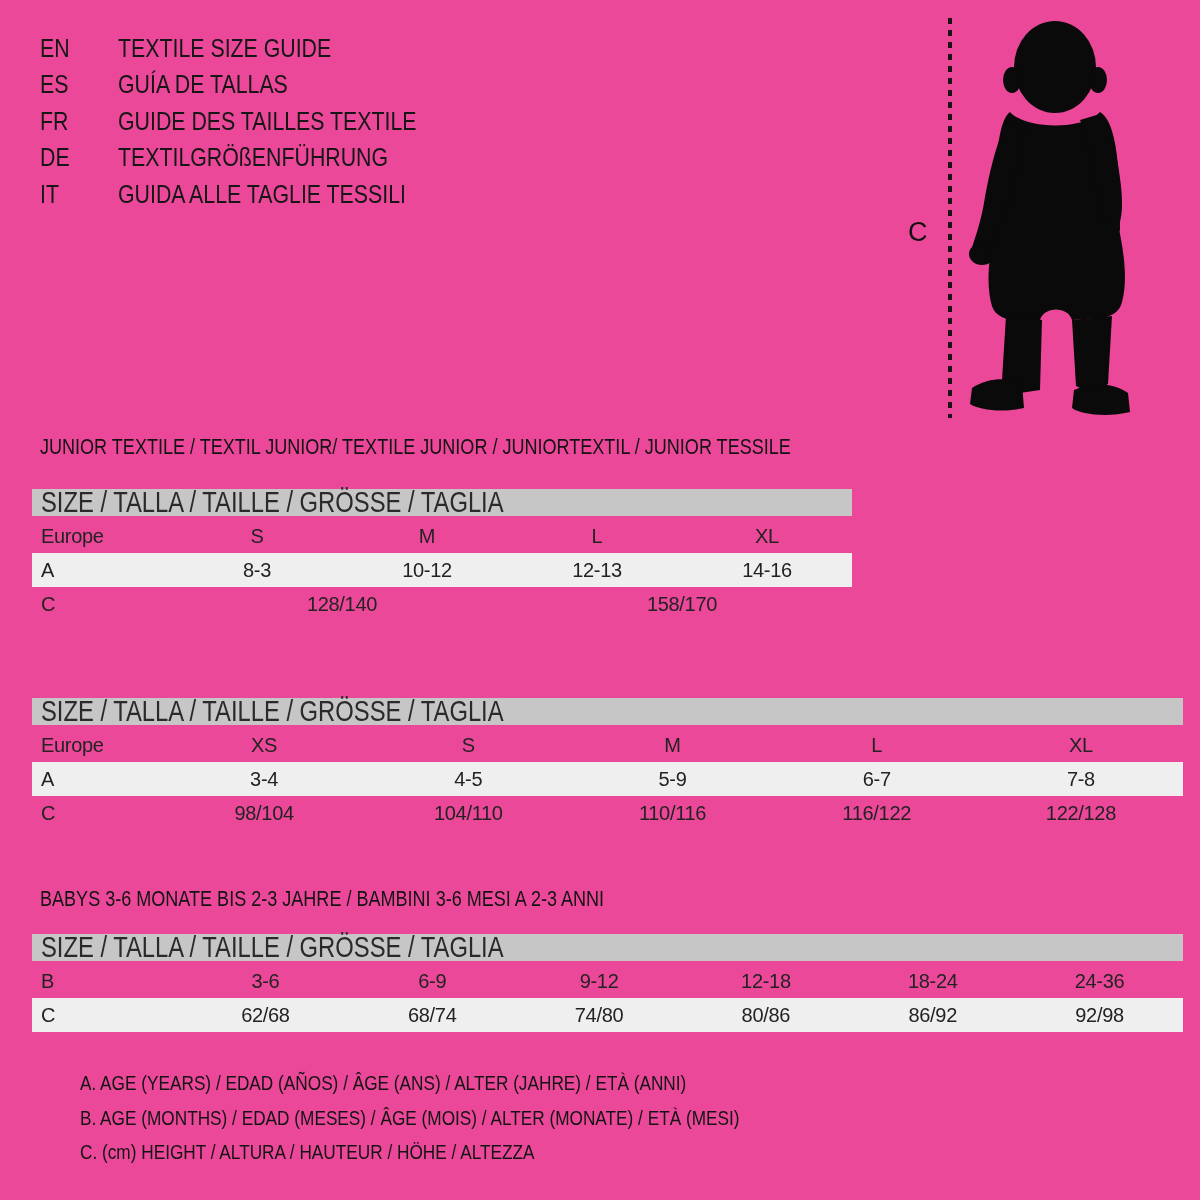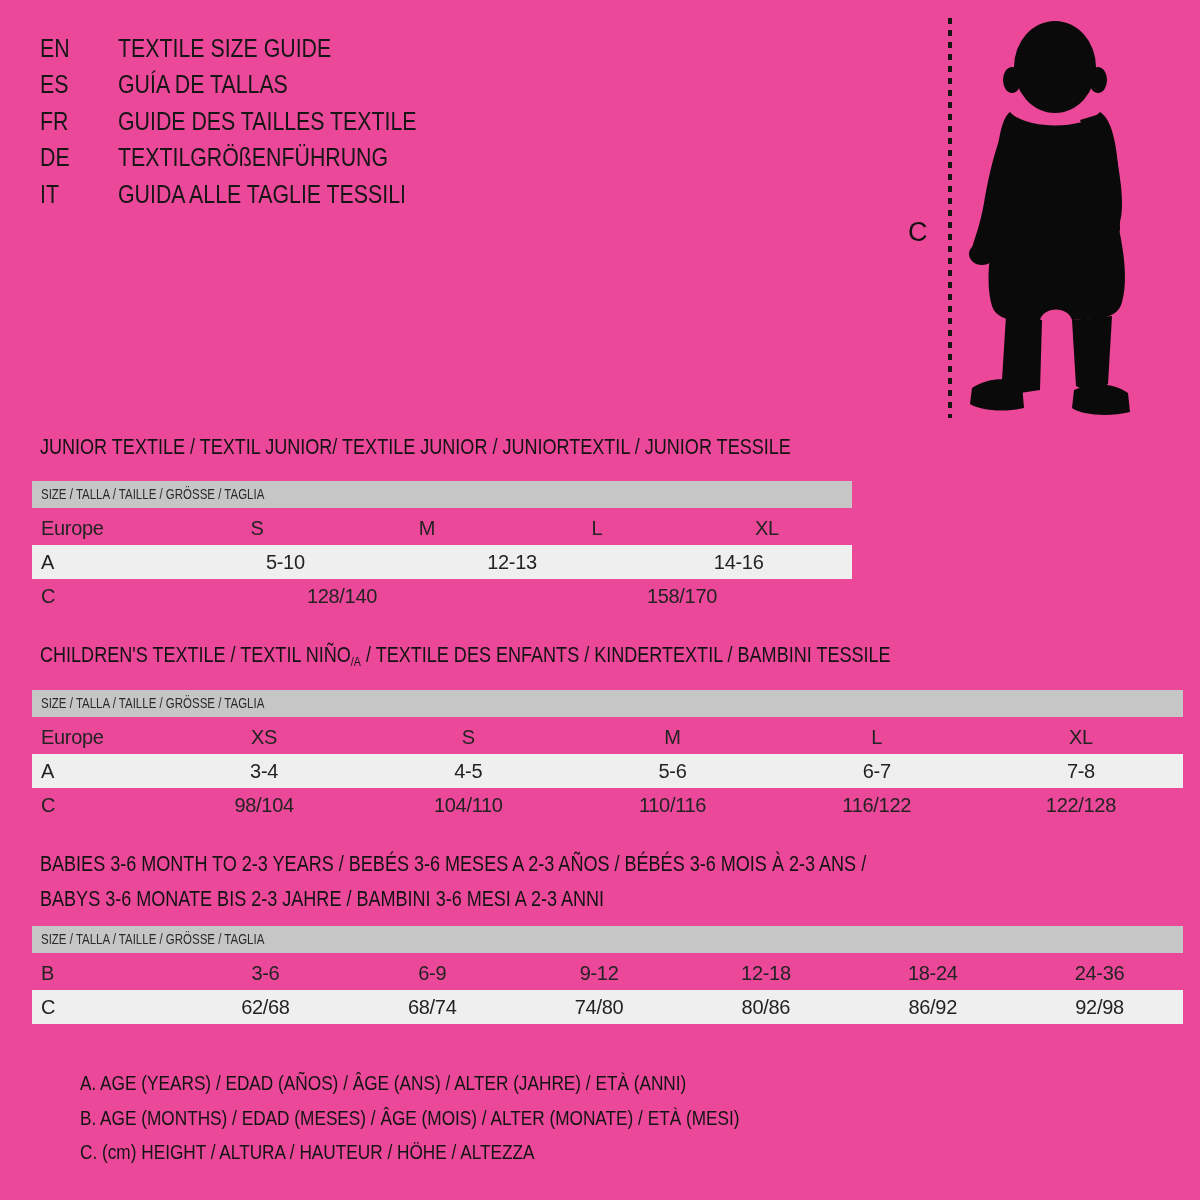--- a/index.html
+++ b/index.html
@@ -24,7 +24,7 @@
   
   .tbl{position:absolute;left:32px;}
   .size-header{height:27px;line-height:27px;background:#c6c6c6;color:#2a2a2a;
-    padding-left:9px;margin-bottom:3px;font-size:14px;}
+    padding-left:9px;margin-bottom:3px;font-size:29px;margin-top:8px;}
   .trow{display:flex;height:34px;line-height:34px;font-size:20px;color:#232323;letter-spacing:-0.3px;}
   .trow .lbl{padding-left:9px;box-sizing:border-box;text-align:left;}
   .trow .val{flex:1;text-align:center;}

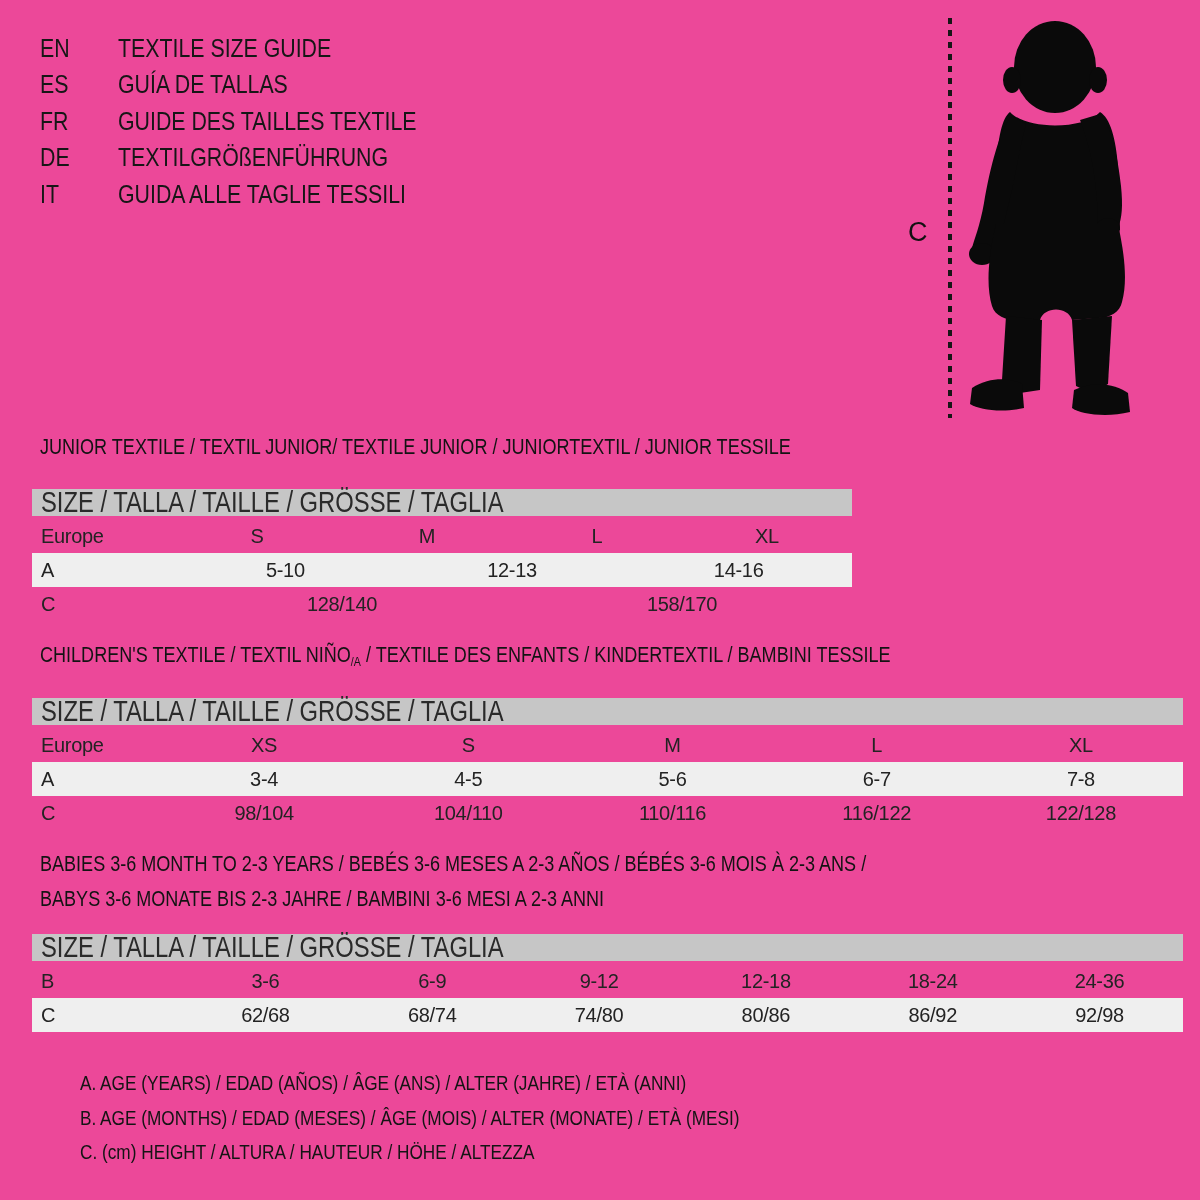--- a/index.html
+++ b/index.html
@@ -93,7 +93,7 @@
     </div>
     <div class="trow shaded">
       <span class="lbl">A</span>
-      <span class="val">5-10</span>
+      <span class="val">8-3</span>
       <span class="val">12-13</span>
       <span class="val">14-16</span>
     </div>

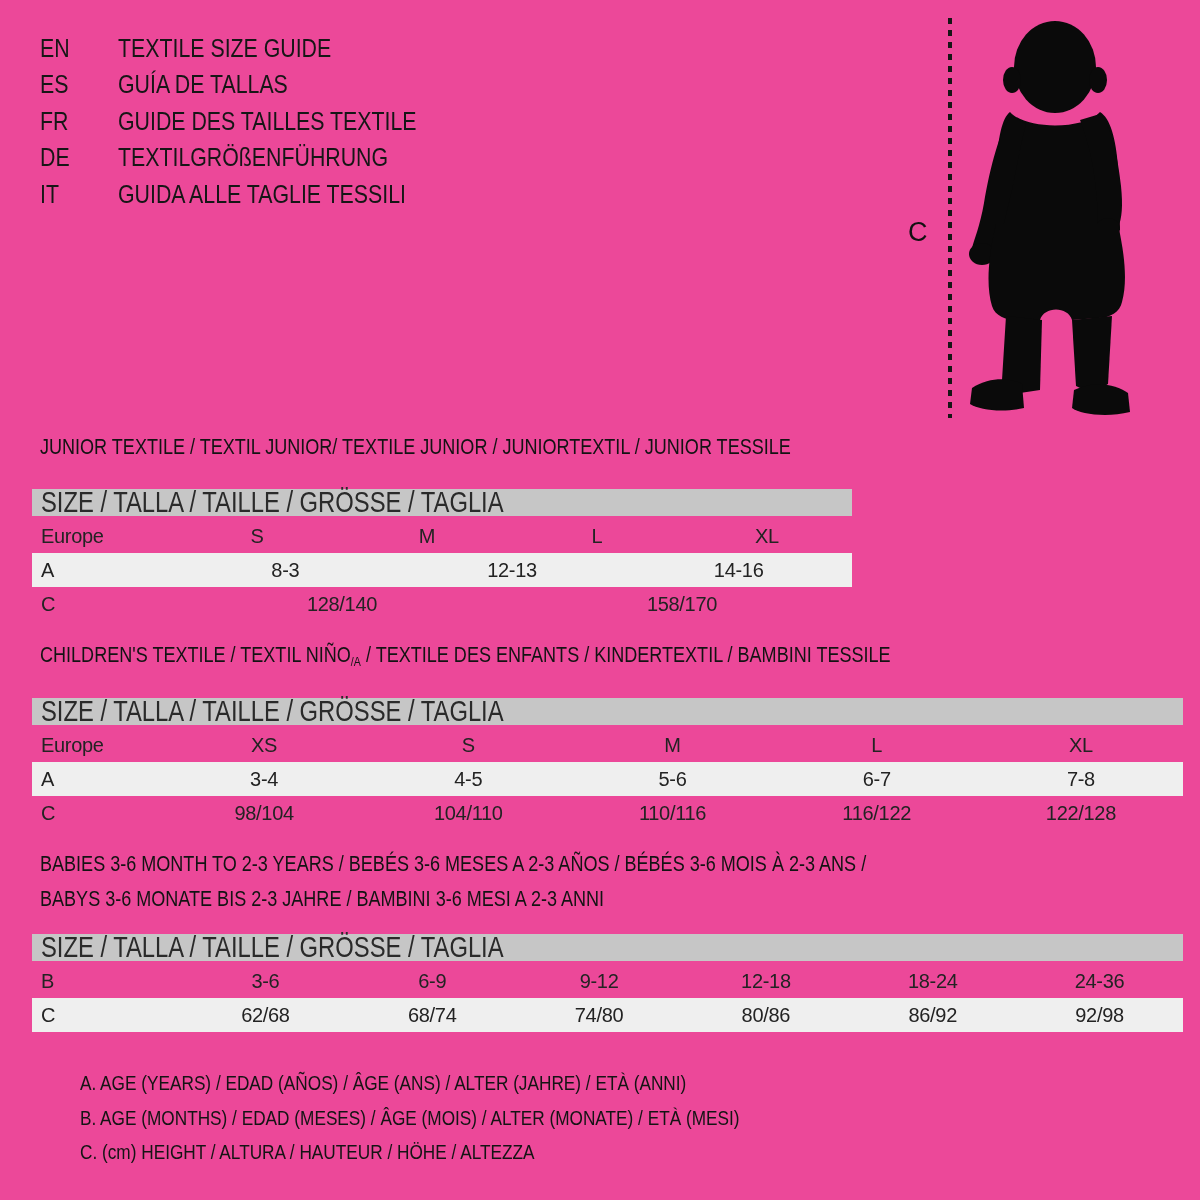--- a/index.html
+++ b/index.html
@@ -94,6 +94,7 @@
     <div class="trow shaded">
       <span class="lbl">A</span>
       <span class="val">8-3</span>
+      <span class="val">10-12</span>
       <span class="val">12-13</span>
       <span class="val">14-16</span>
     </div>

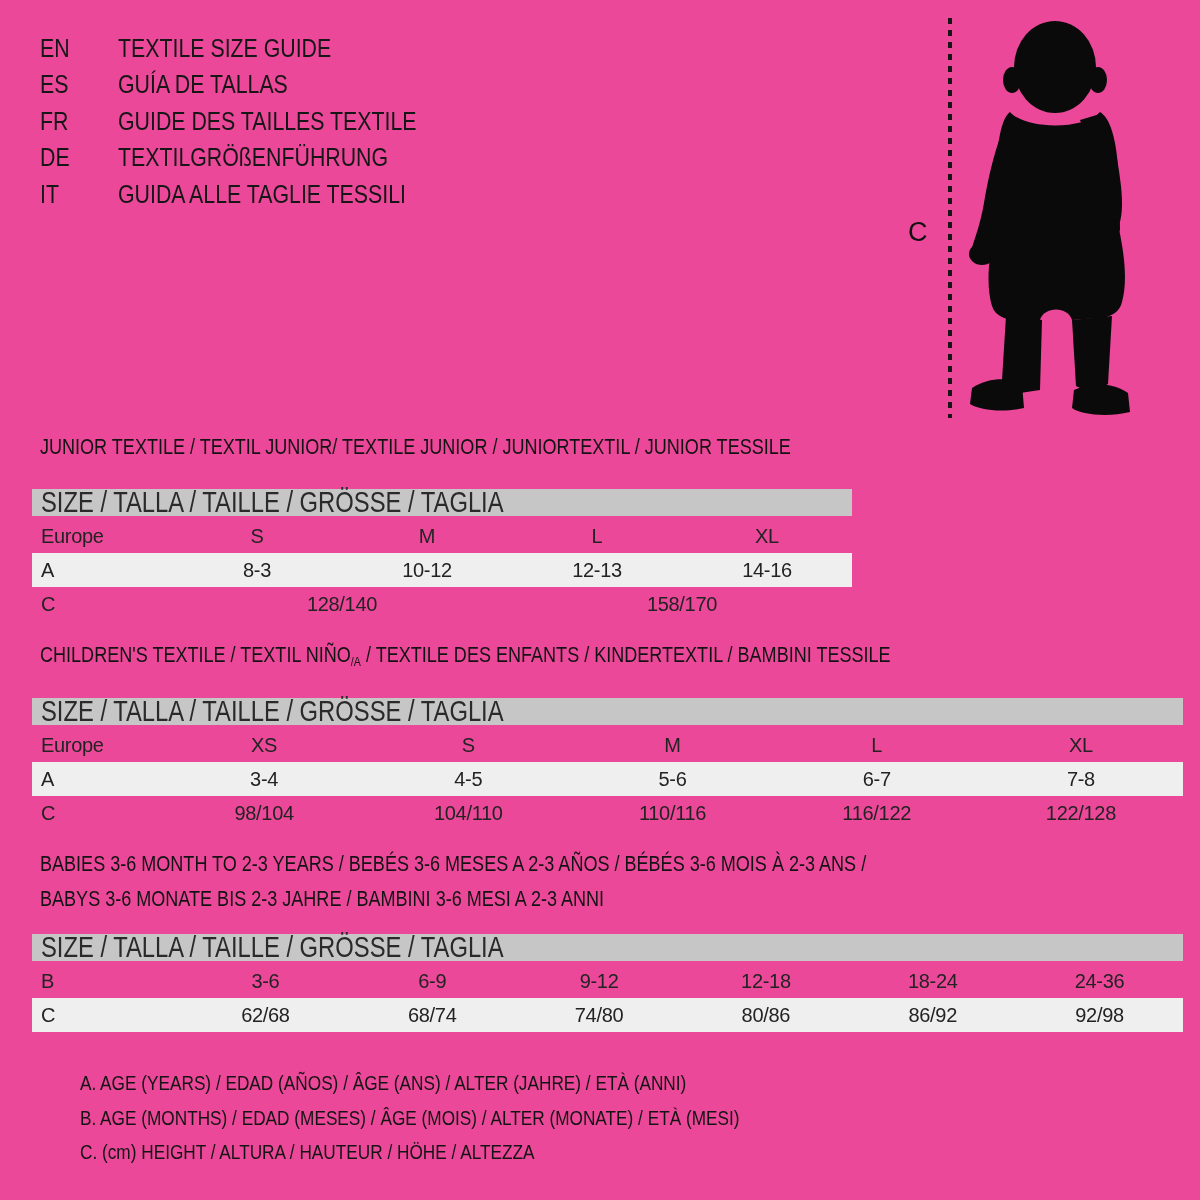--- a/index.html
+++ b/index.html
@@ -105,7 +105,6 @@
     </div>
   </div>
 
-  <span class="sec-title" style="top:642px"><span class="cond"><span>CHILDREN'S TEXTILE / TEXTIL NIÑO</span><span class="sub">/A</span><span> / TEXTILE DES ENFANTS / KINDERTEXTIL / BAMBINI TESSILE</span></span></span>
   <div class="tbl t2" style="top:690px;width:1151px">
     <div class="size-header"><span class="cond">SIZE / TALLA / TAILLE / GRÖSSE / TAGLIA</span></div>
     <div class="trow">

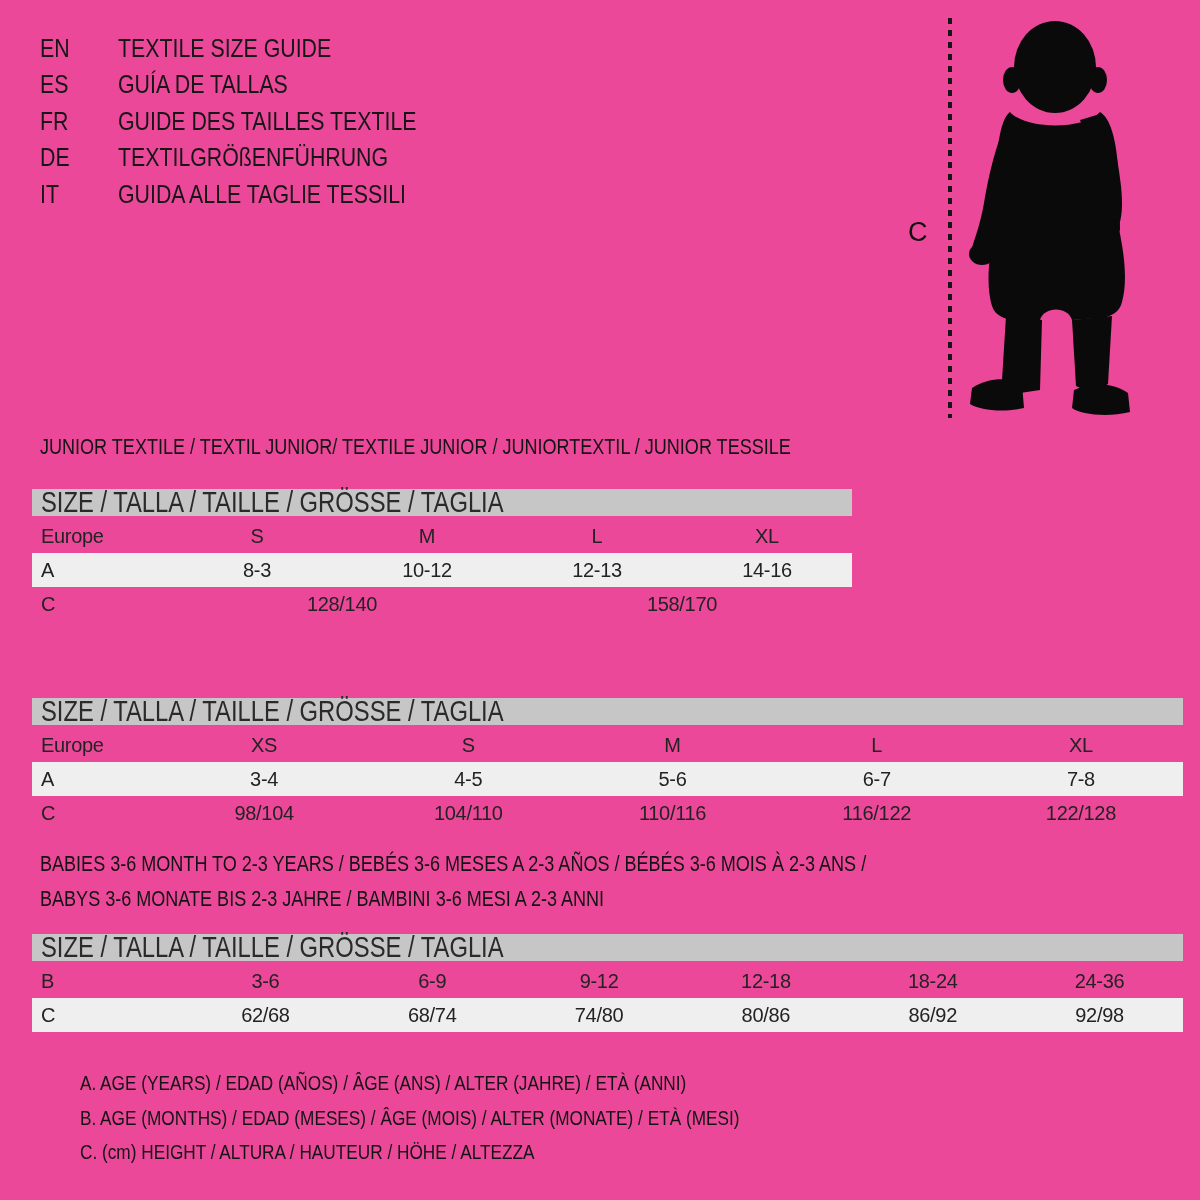--- a/index.html
+++ b/index.html
@@ -119,7 +119,7 @@
       <span class="lbl">A</span>
       <span class="val">3-4</span>
       <span class="val">4-5</span>
-      <span class="val">5-6</span>
+      <span class="val">5-9</span>
       <span class="val">6-7</span>
       <span class="val">7-8</span>
     </div>

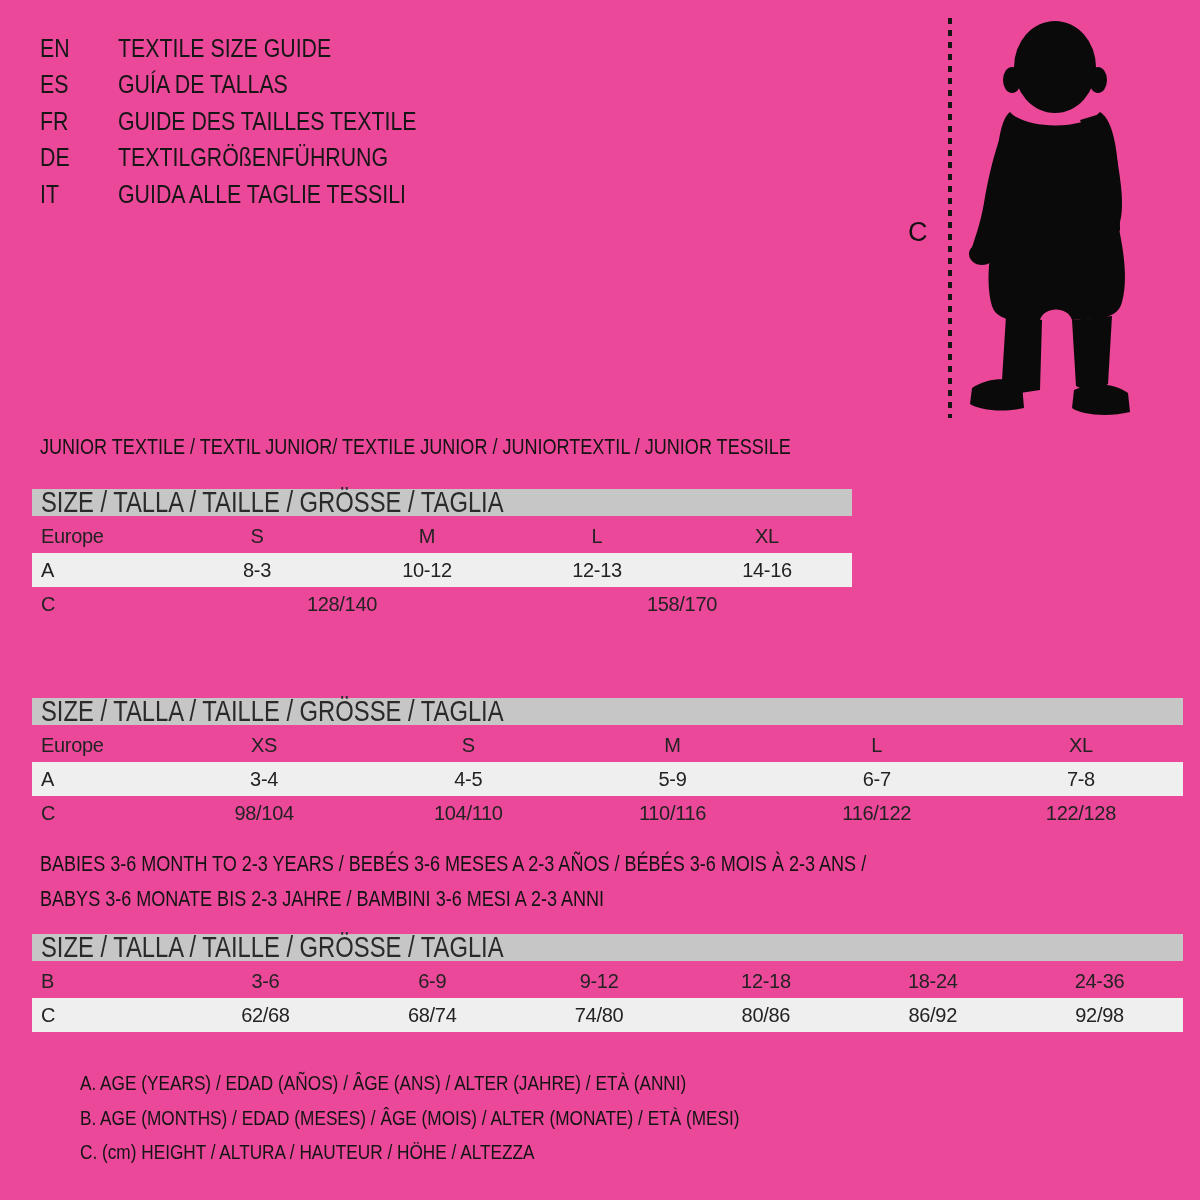--- a/index.html
+++ b/index.html
@@ -133,7 +133,6 @@
     </div>
   </div>
 
-  <span class="sec-title" style="top:851px"><span class="cond">BABIES 3-6 MONTH TO 2-3 YEARS / BEBÉS 3-6 MESES A 2-3 AÑOS / BÉBÉS 3-6 MOIS À 2-3 ANS /</span></span>
   <span class="sec-title" style="top:886px"><span class="cond">BABYS 3-6 MONATE BIS 2-3 JAHRE / BAMBINI 3-6 MESI A 2-3 ANNI</span></span>
   <div class="tbl t3" style="top:926px;width:1151px">
     <div class="size-header"><span class="cond">SIZE / TALLA / TAILLE / GRÖSSE / TAGLIA</span></div>

